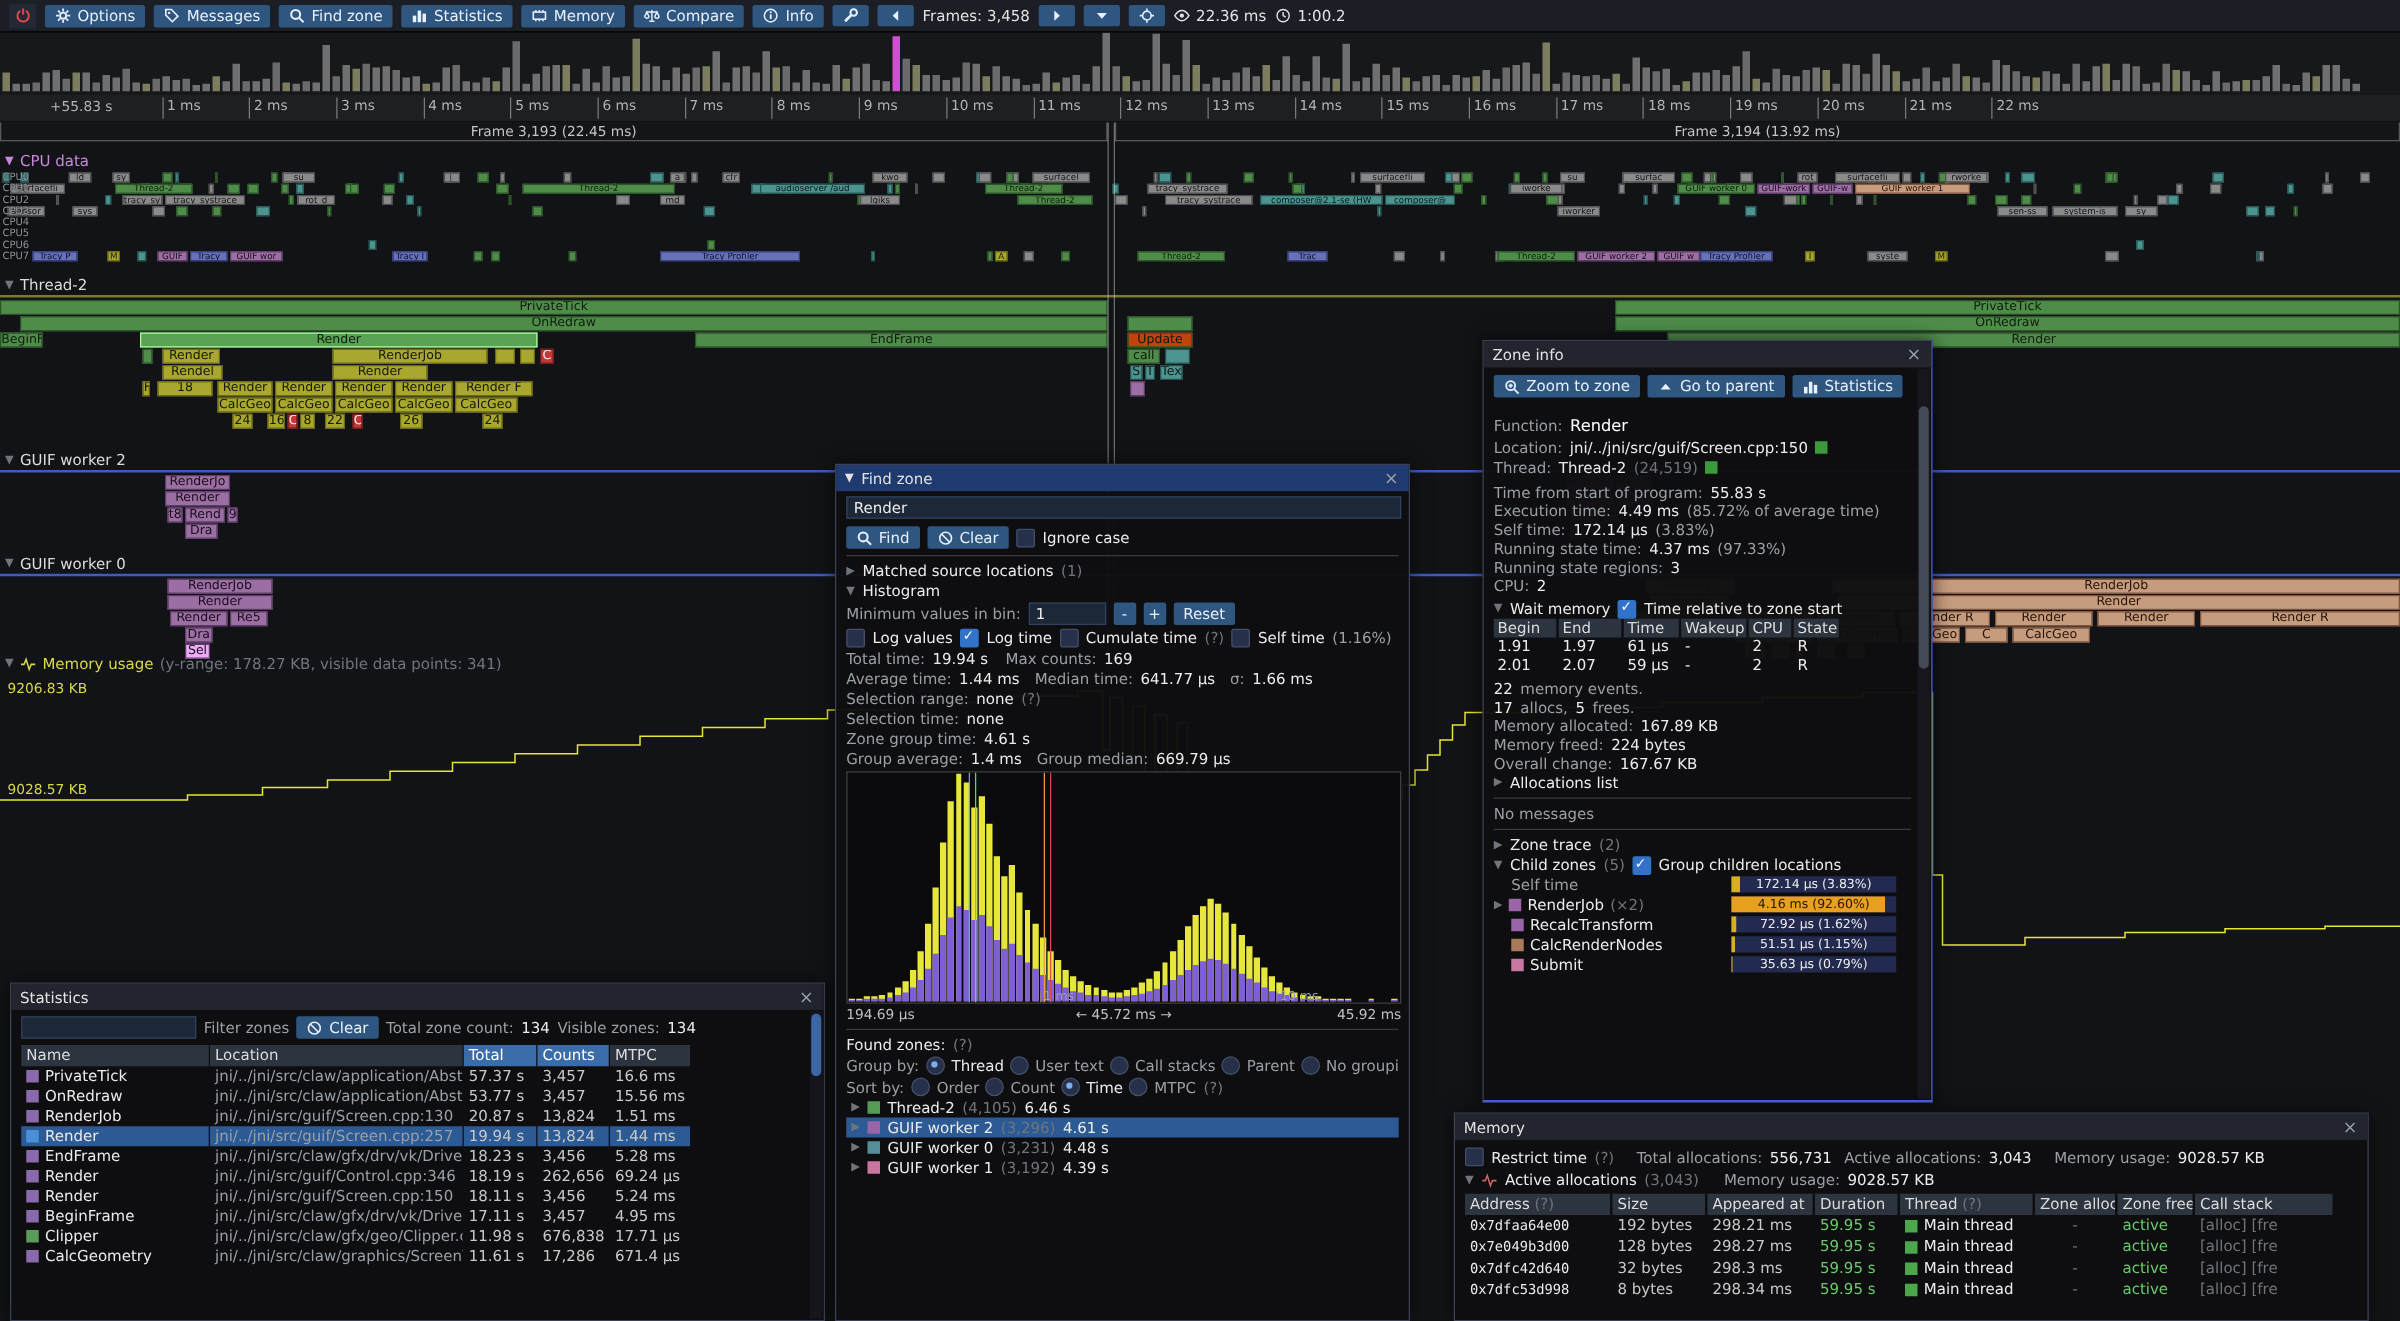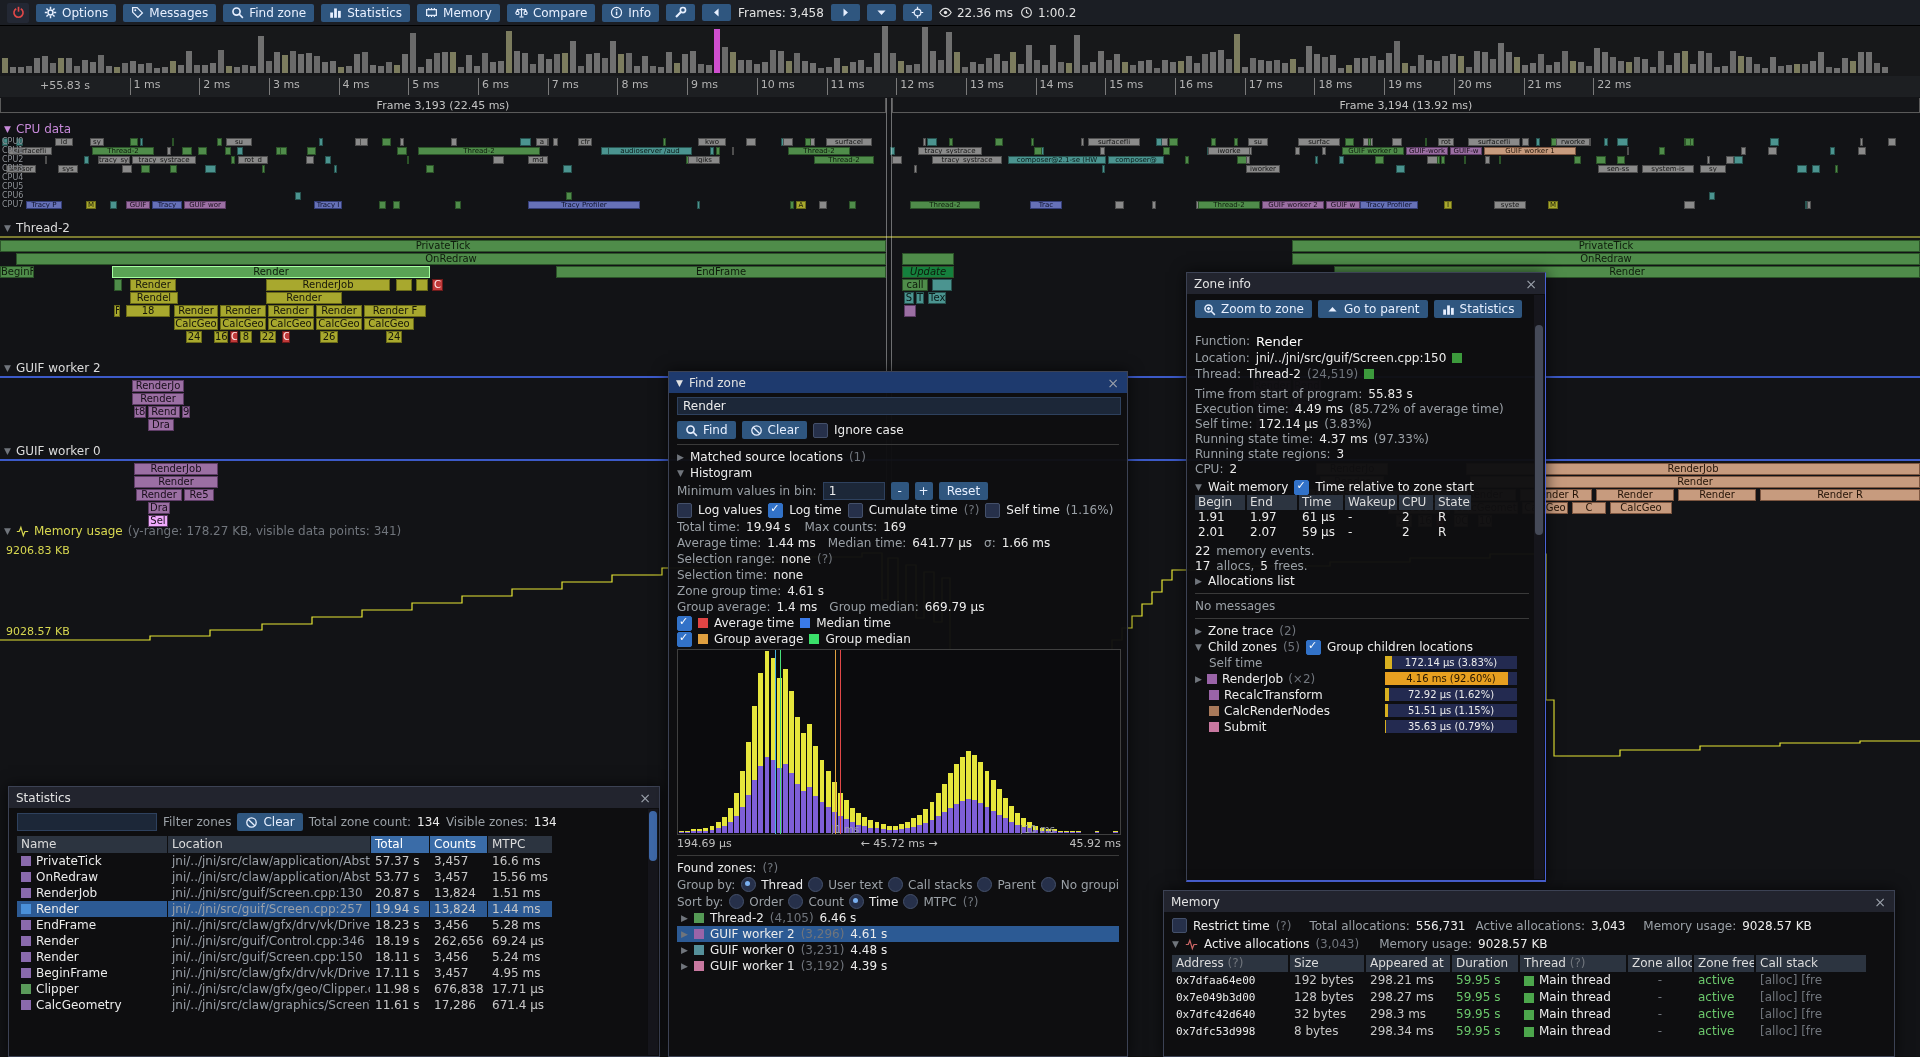--- a/index.html
+++ b/index.html
@@ -831,7 +831,7 @@
             <div class="zn" style="left: 0px; width: 34px; background: rgb(79, 140, 74); border-color: rgb(44, 84, 41); color: rgb(14, 28, 12);">BeginFrame</div>
             <div class="zn" style="left: 112px; width: 318px; background: rgb(90, 163, 85); border-color: rgb(166, 255, 160); color: rgb(14, 28, 12);">Render</div>
             <div class="zn" style="left: 556px; width: 330px; background: rgb(79, 140, 74); border-color: rgb(44, 84, 41); color: rgb(14, 28, 12);">EndFrame</div>
-            <div class="zn" style="left: 902px; width: 52px; background: #15803d; border-color: rgb(44, 84, 41); color: rgb(14, 28, 12); font-style: italic;">Update</div>
+            <div class="zn" style="left: 902px; width: 52px; background: #c2410c; border-color: rgb(44, 84, 41); color: rgb(14, 28, 12);">Update</div>
             <div class="zn" style="left: 1334px; width: 586px; background: rgb(79, 140, 74); border-color: rgb(44, 84, 41); color: rgb(14, 28, 12);">Render</div>
           </div>
           <div class="trowz">

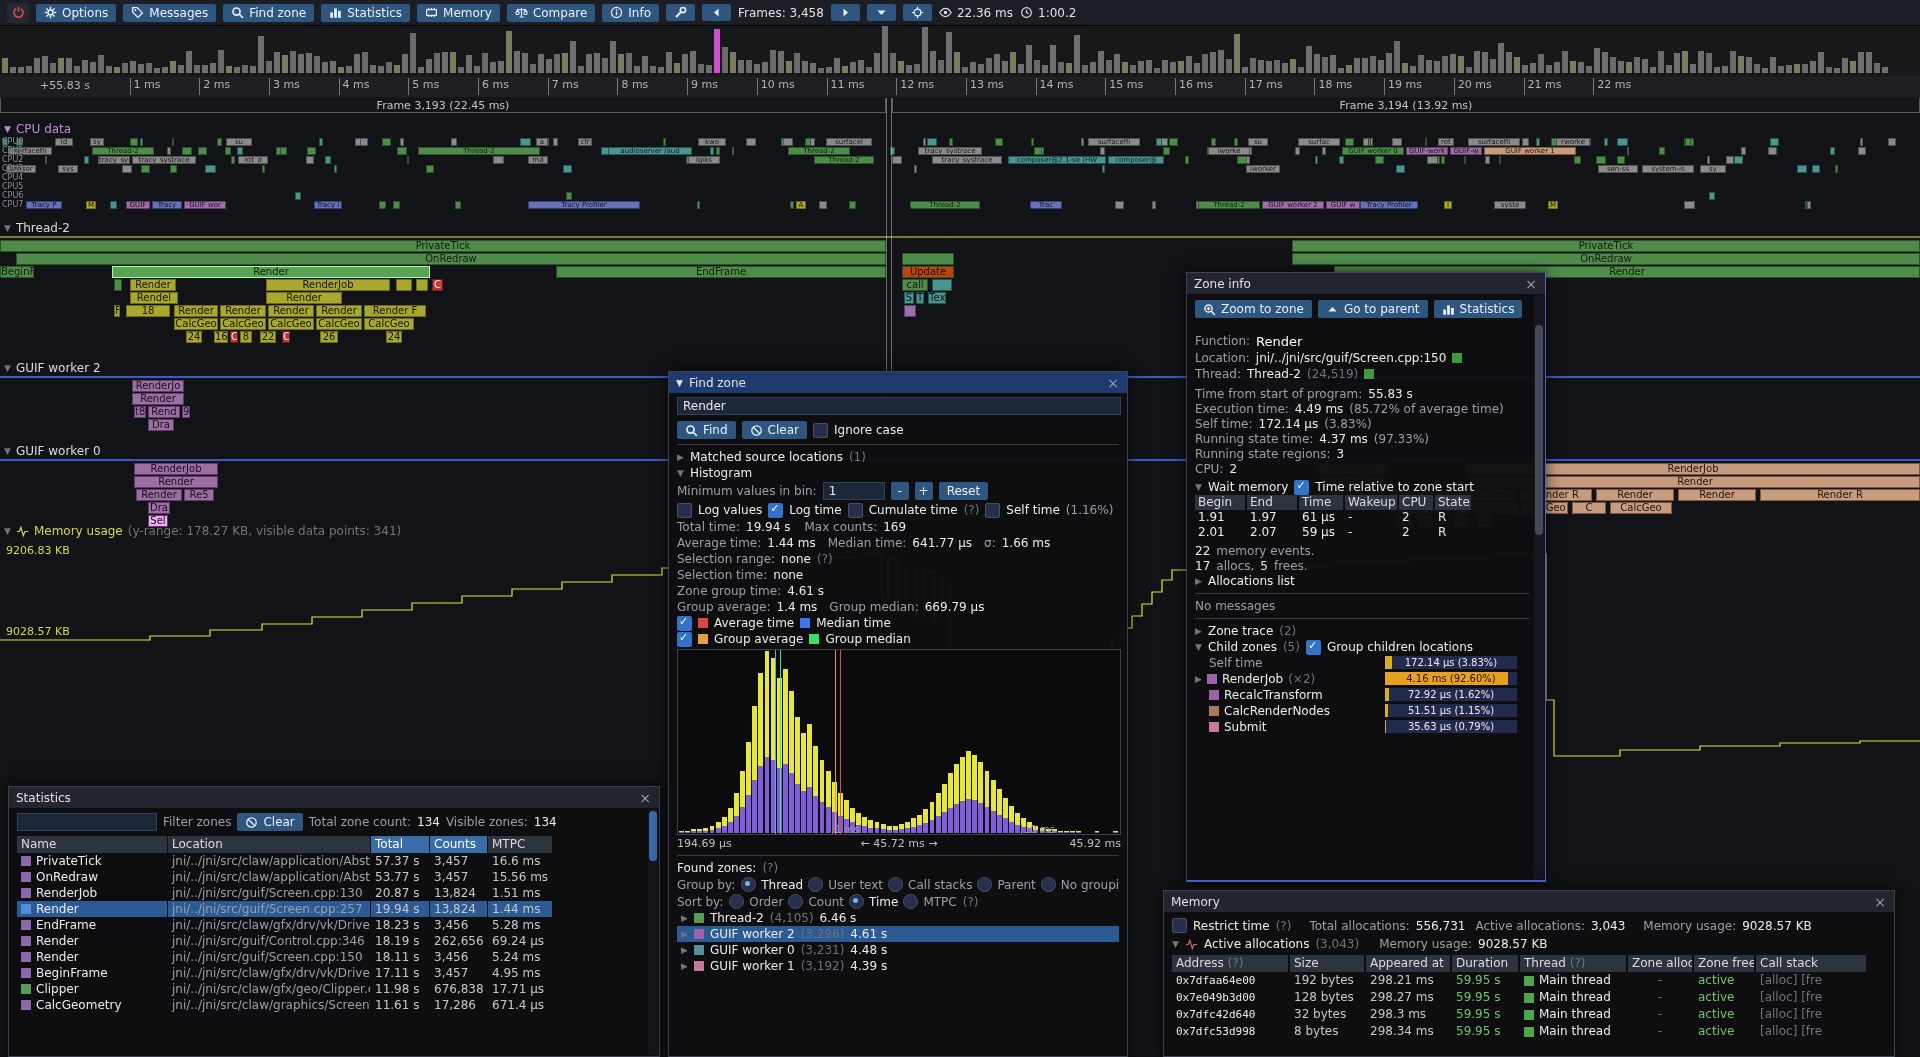--- a/index.html
+++ b/index.html
@@ -1552,6 +1552,20 @@
         <span class="val">5</span>
         <span class="lbl">frees.</span>
       </div>
+    <div>
+        <div class="row h15">
+          <span class="lbl">Memory allocated:</span>
+          <span class="val">167.89 KB</span>
+        </div>
+        <div class="row h15">
+          <span class="lbl">Memory freed:</span>
+          <span class="val">224 bytes</span>
+        </div>
+        <div class="row h15">
+          <span class="lbl">Overall change:</span>
+          <span class="val">167.67 KB</span>
+        </div>
+      </div>
     <div class="row h16">
       <span class="dim arrow">▶</span>
       <span class="val">Allocations list</span>

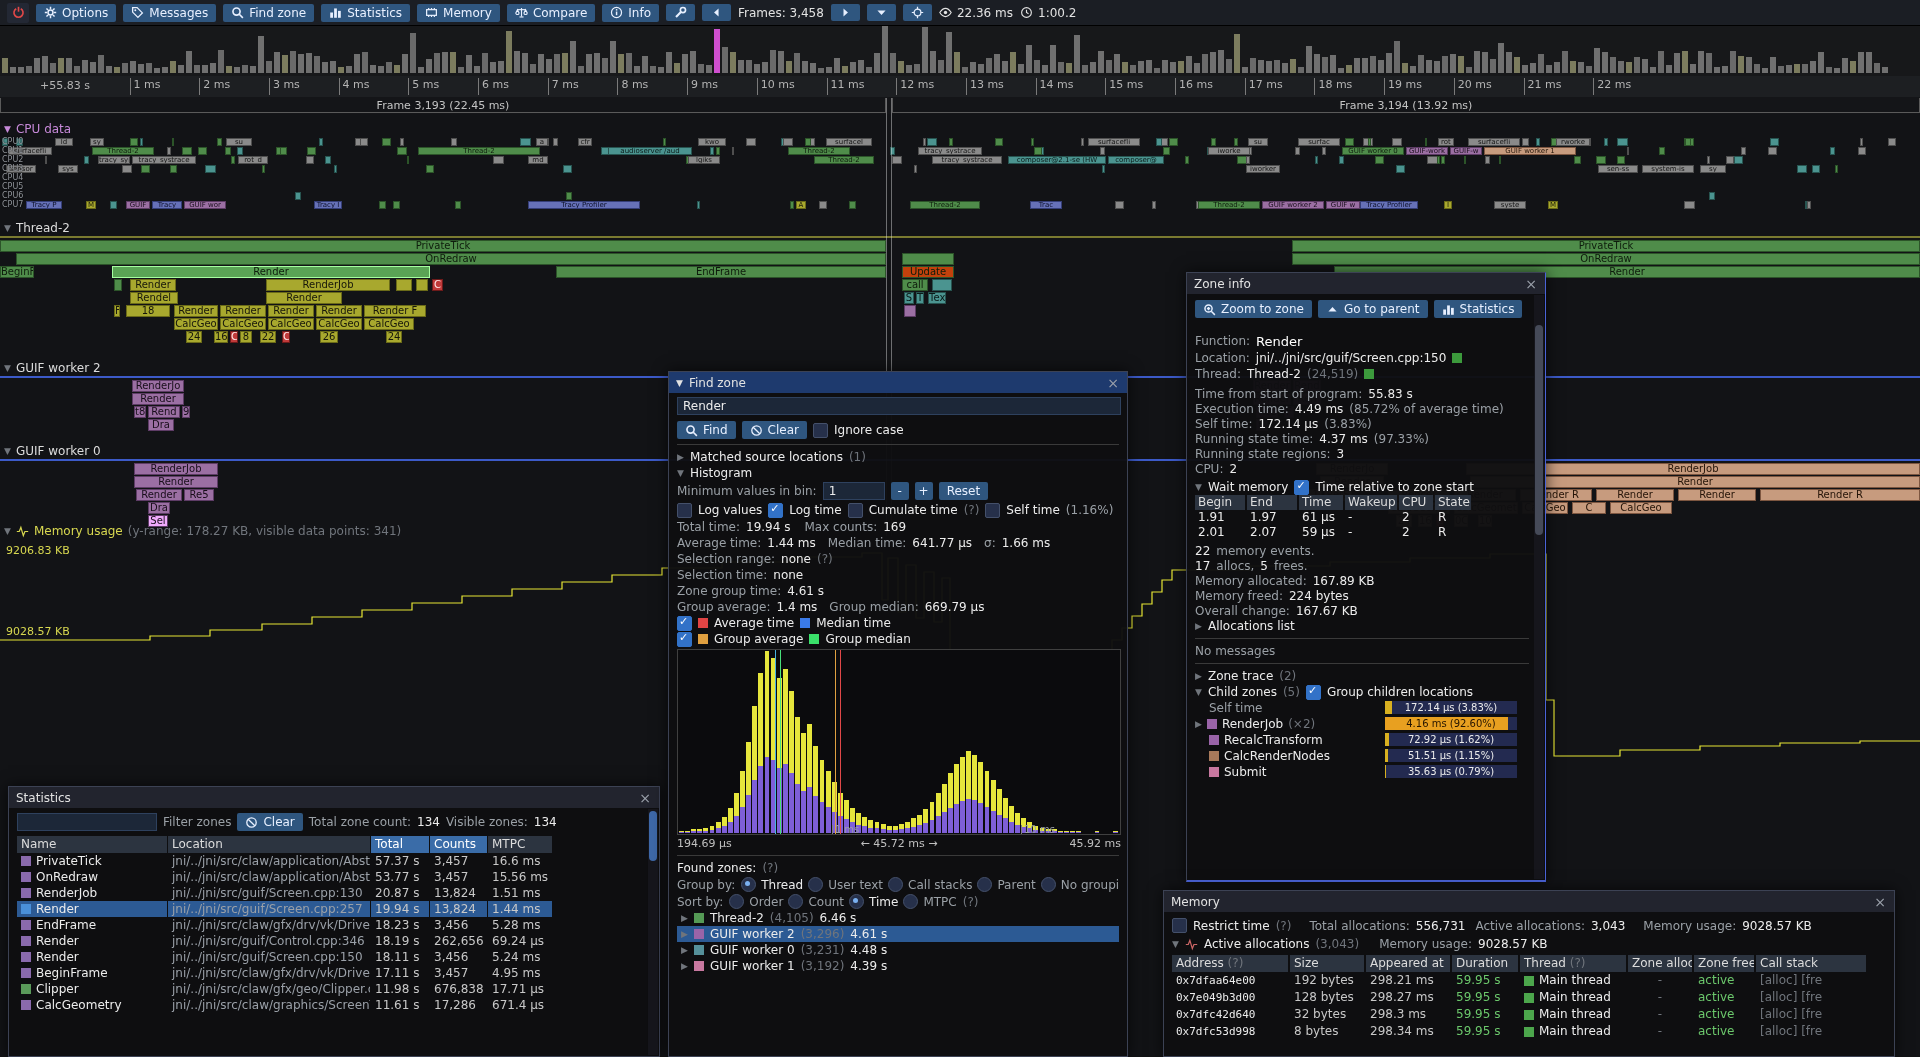--- a/index.html
+++ b/index.html
@@ -1204,22 +1204,6 @@
       <span class="lbl" style="margin-left:6px">Group median:</span>
         <span class="val">669.79 µs</span>
     </div>
-    <div>
-        <div class="row h16">
-          <span class="cb on"></span>
-          <span class="sq" style="background: rgb(224, 68, 68);"></span>
-          <span class="val">Average time</span>
-          <span class="sq" style="background: rgb(58, 122, 232);"></span>
-          <span class="val">Median time</span>
-        </div>
-        <div class="row h16">
-          <span class="cb on"></span>
-          <span class="sq" style="background: rgb(224, 160, 64);"></span>
-          <span class="val">Group average</span>
-          <span class="sq" style="background: rgb(58, 224, 106);"></span>
-          <span class="val">Group median</span>
-        </div>
-      </div>
     <div class="plot" style="width:444px;box-sizing:border-box">
         <div class="hbar" style="left: 1px; width: 4.91111px; height: 1.82px; background: rgb(230, 230, 60);"></div>
         <div class="hbar" style="left: 1px; width: 4.91111px; height: 0.7644px; background: rgb(126, 95, 216);"></div>

